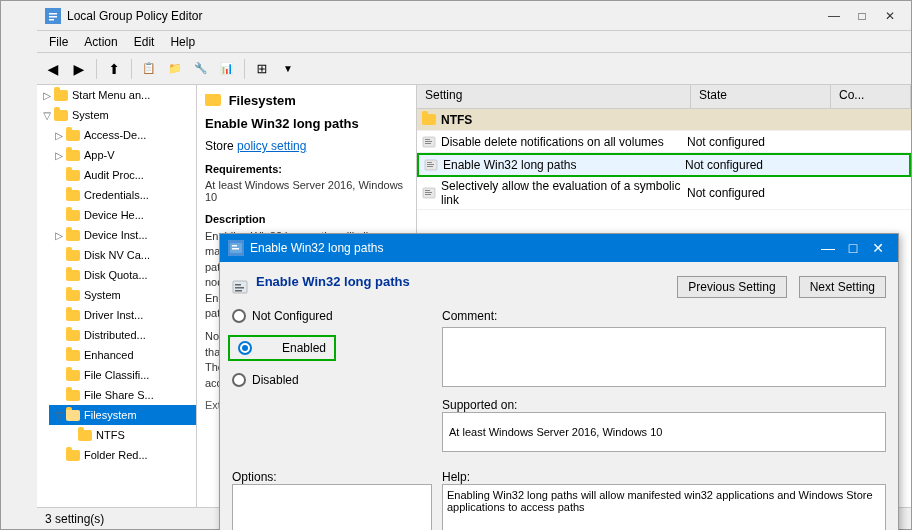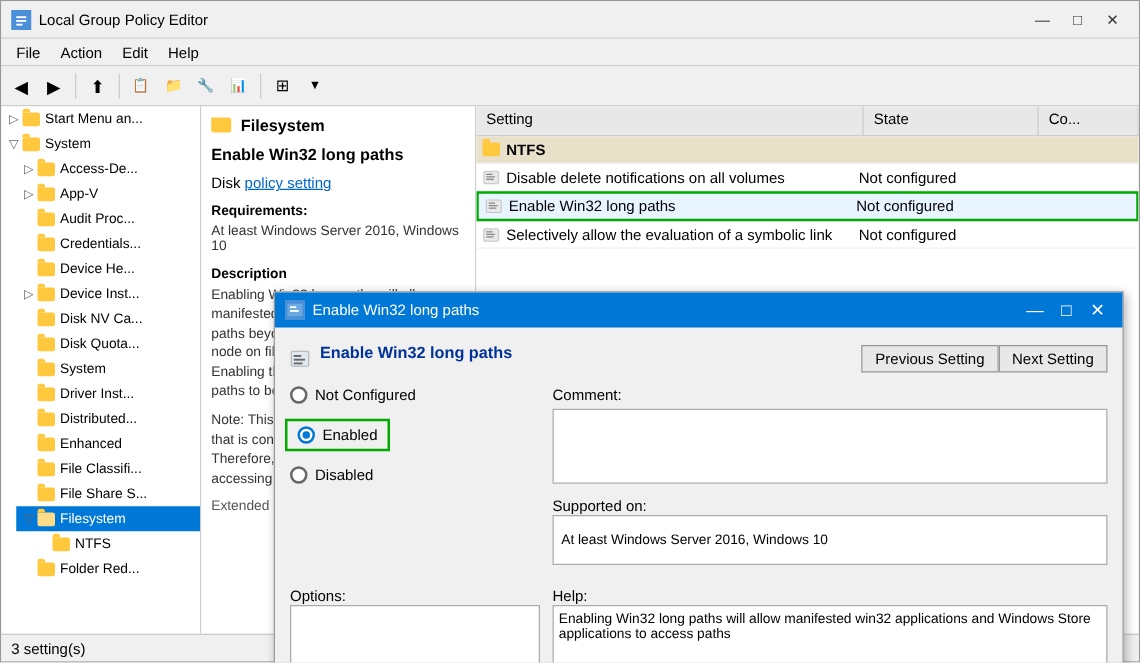--- a/index.html
+++ b/index.html
@@ -489,7 +489,7 @@
 </head>
 <body>
 
-<div class="main-window" style="position:relative;">
+<div class="main-window" style="position:relative;padding-left:36px;">
 
   <div class="title-bar">
     <div class="title-bar-icon">

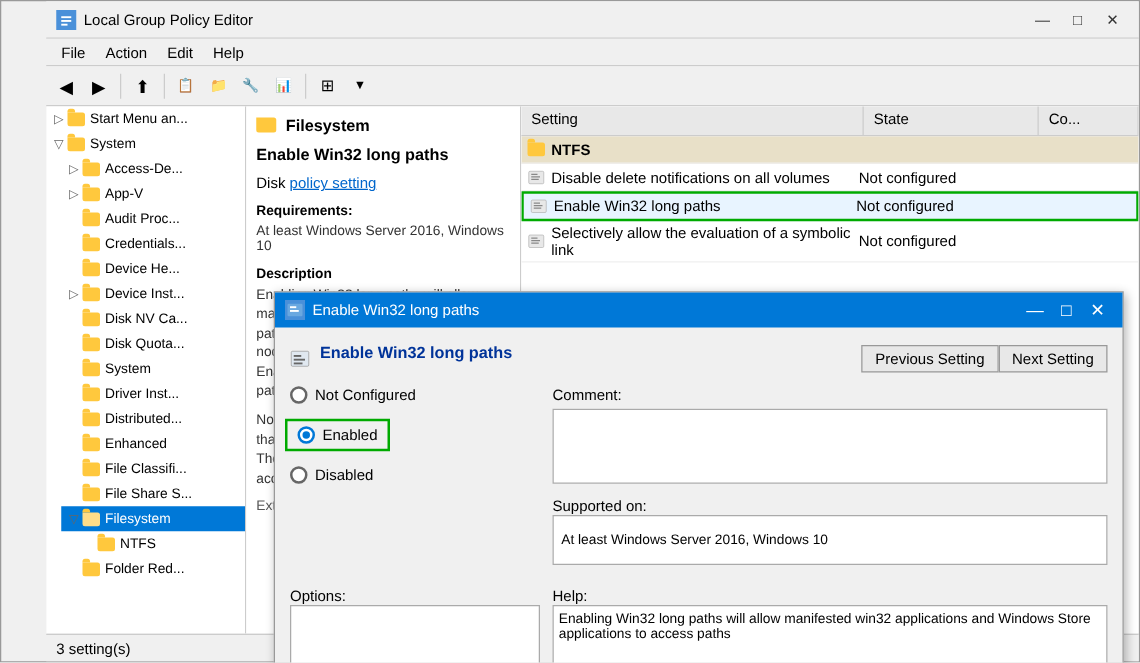--- a/index.html
+++ b/index.html
@@ -683,7 +683,7 @@
       </div>
       <div class="middle-title">Enable Win32 long paths</div>
       <div style="margin-bottom:8px; font-size:12px;">
-        <span>Disk</span>
+        <span>Store</span>
         <span class="policy-link">policy setting</span>
       </div>
       <div class="requirements-label">Requirements:</div>

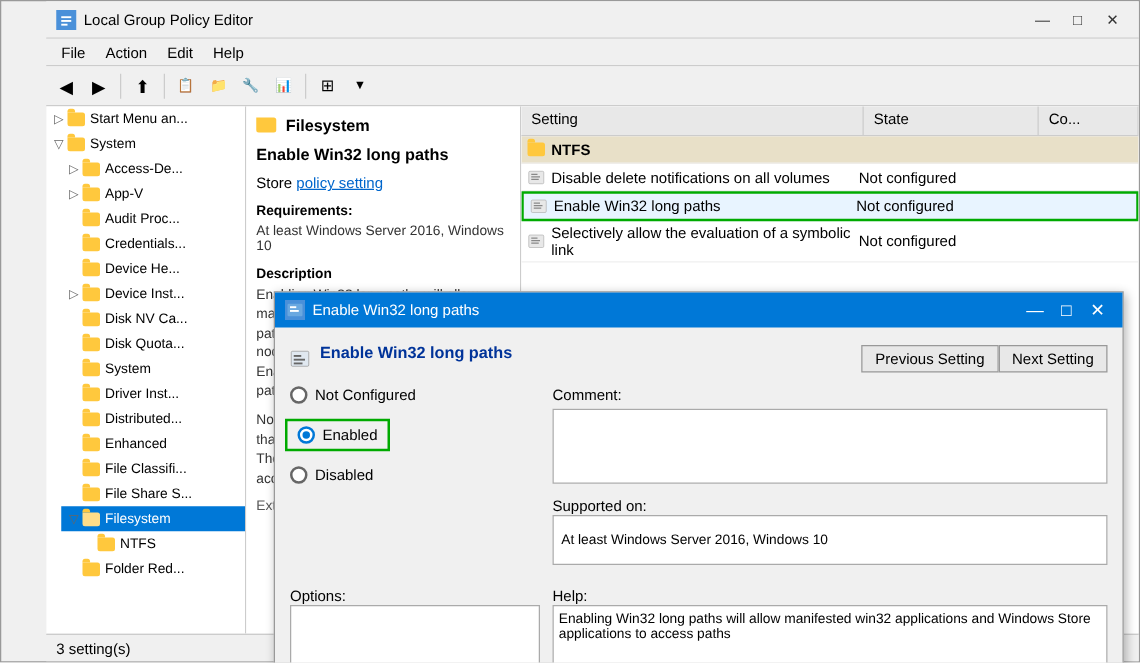--- a/index.html
+++ b/index.html
@@ -357,7 +357,7 @@
     .dialog-top-nav {
       margin-left: auto;
       display: flex;
-      gap: 0;
+      gap: 12px;
     }
     .nav-btn {
       padding: 3px 10px;

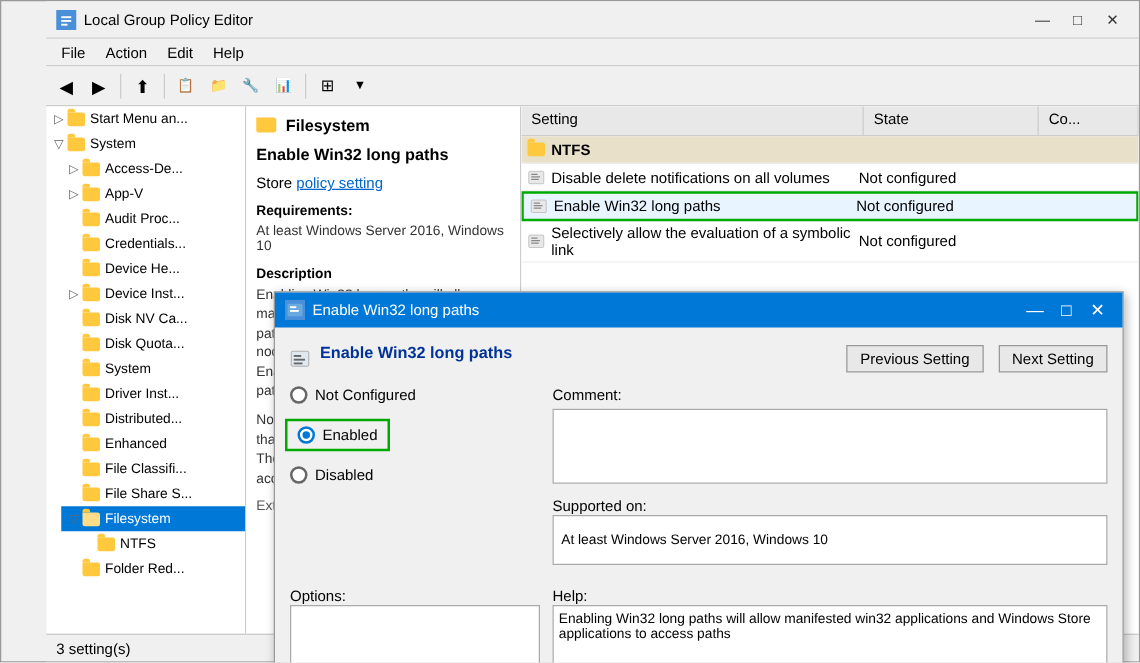--- a/index.html
+++ b/index.html
@@ -808,7 +808,7 @@
 
             <div style="margin-bottom:12px;">
               <div class="enabled-box">
-                <div class="radio-option" style="margin-bottom:0;">
+                <div class="radio-option" style="margin-bottom:0;gap:24px;">
                   <div class="radio-btn checked"></div>
                   <span class="radio-label">Enabled</span>
                 </div>

